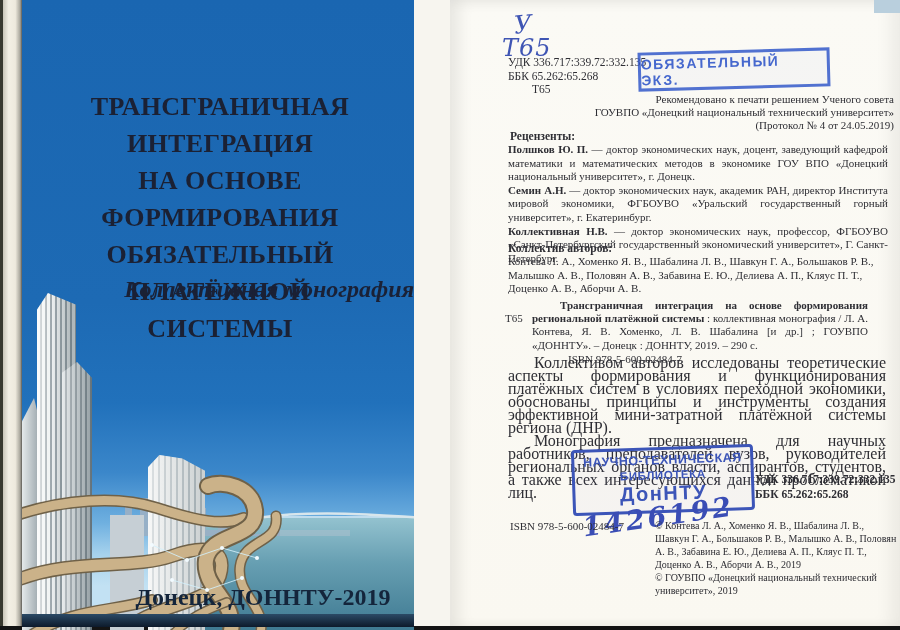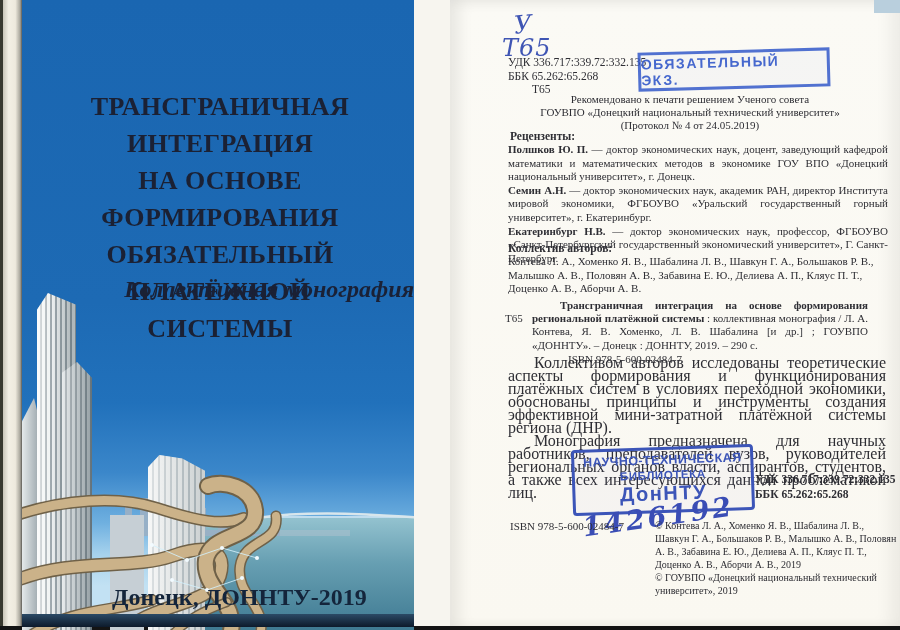--- a/index.html
+++ b/index.html
@@ -53,7 +53,7 @@
     transform:rotate(-1.6deg);display:flex;align-items:center;justify-content:center;
     font-family:"Liberation Sans",sans-serif;font-weight:bold;font-size:14px;letter-spacing:1.5px;
     word-spacing:10px;color:rgba(45,84,200,.88);background:rgba(90,120,220,.04);}
-  .approval{left:36px;right:6px;top:93px;text-align:center;font-size:11px;line-height:12.8px;}
+  .approval{left:36px;right:6px;top:93px;text-align:right;font-size:11px;line-height:12.8px;}
   .sec-h{font-weight:bold;font-size:11.5px;}
   .reviewers-h{left:60px;top:130px;}
   .reviewers{left:58px;right:12px;top:143px;font-size:11px;line-height:13.6px;text-align:justify;}

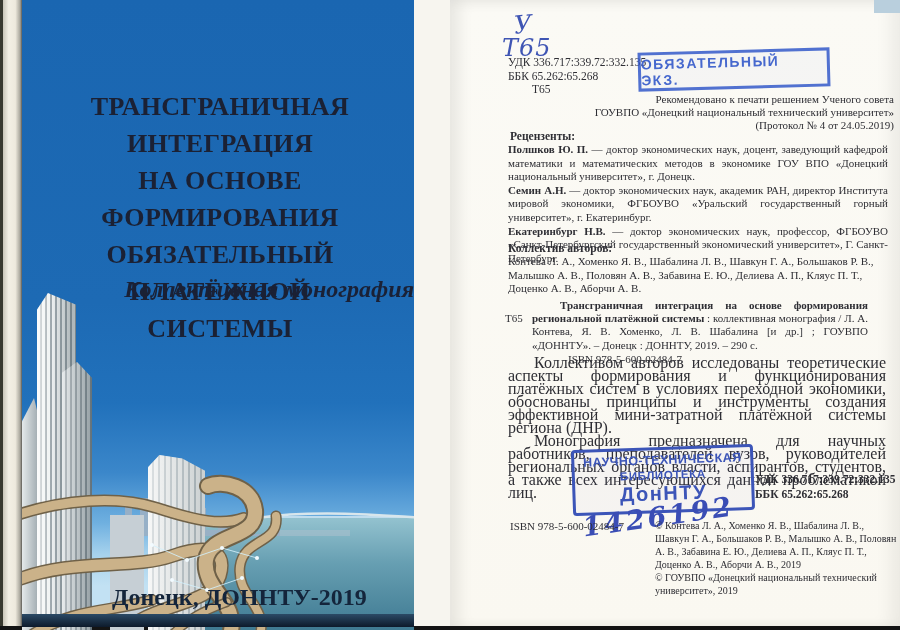--- a/index.html
+++ b/index.html
@@ -175,7 +175,7 @@
     <div class="abs reviewers">
       <p><b>Полшков Ю. П.</b> <span>— доктор экономических наук, доцент, заведующий кафедрой математики и математических методов в экономике ГОУ ВПО «Донецкий национальный университет», г. Донецк.</span></p>
       <p><b>Семин А.Н.</b> <span>— доктор экономических наук, академик РАН, директор Института мировой экономики, ФГБОУВО «Уральский государственный горный университет», г. Екатеринбург.</span></p>
-      <p><b>Екатеринбург Н.В.</b> <span>— доктор экономических наук, профессор, ФГБОУВО «Санкт-Петербургский государственный экономический университет», Г. Санкт-Петербург.</span></p>
+      <p><b>Коллективная Н.В.</b> <span>— доктор экономических наук, профессор, ФГБОУВО «Санкт-Петербургский государственный экономический университет», Г. Санкт-Петербург.</span></p>
     </div>
 
     <div class="abs sec-h authors-h">Коллектив авторов:</div>

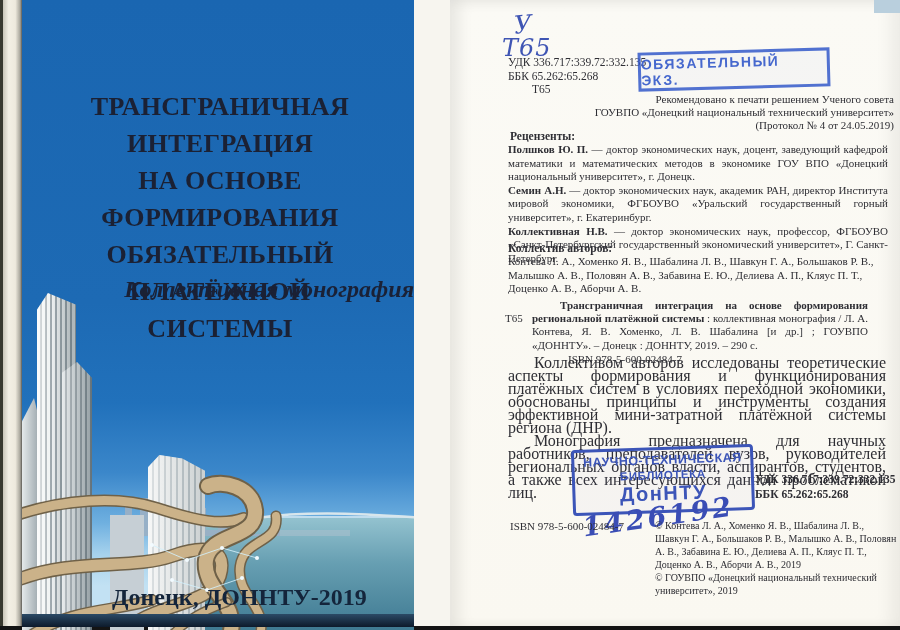--- a/index.html
+++ b/index.html
@@ -15,7 +15,7 @@
     font-weight:bold;font-size:26px;line-height:37px;letter-spacing:.4px;color:#1b2134;z-index:6;}
   .cover-subtitle{position:absolute;left:0;right:0;top:276px;text-align:right;
     font-style:italic;font-weight:bold;font-size:24px;color:#1a2136;z-index:6;}
-  .cover-imprint{position:absolute;left:90px;right:0;top:584px;text-align:left;
+  .cover-imprint{position:absolute;left:90px;right:0;top:584px;text-align:center;
     font-weight:bold;font-size:24px;color:#14253b;z-index:6;}
   .art{position:absolute;left:0;top:290px;width:428px;height:340px;}
   .svg-back{z-index:1;} .svg-roads{z-index:4;}

